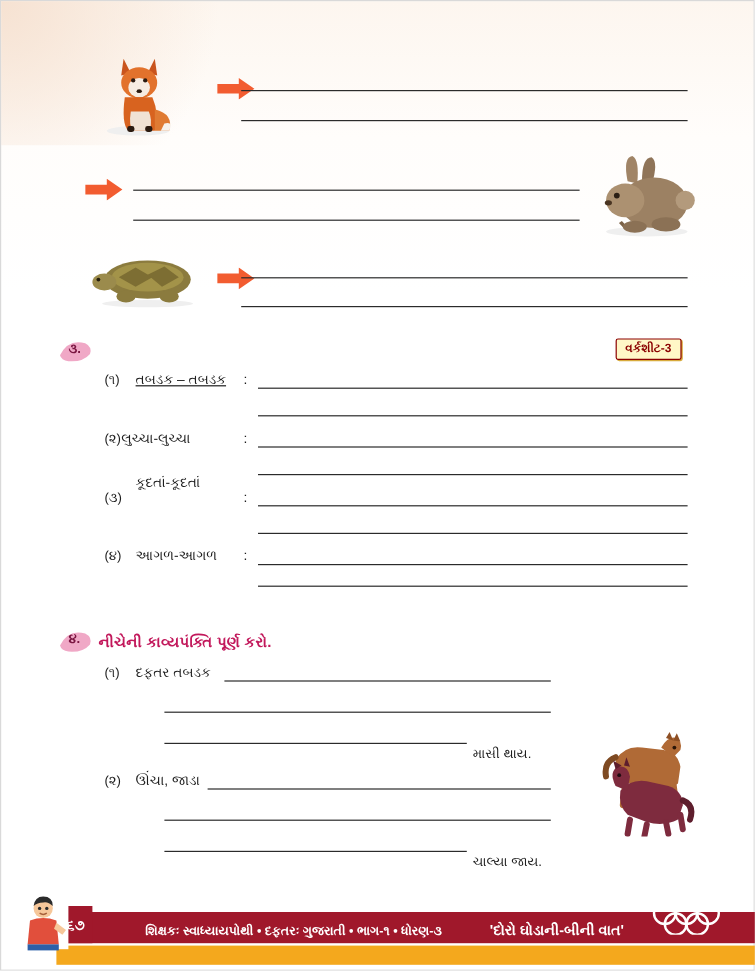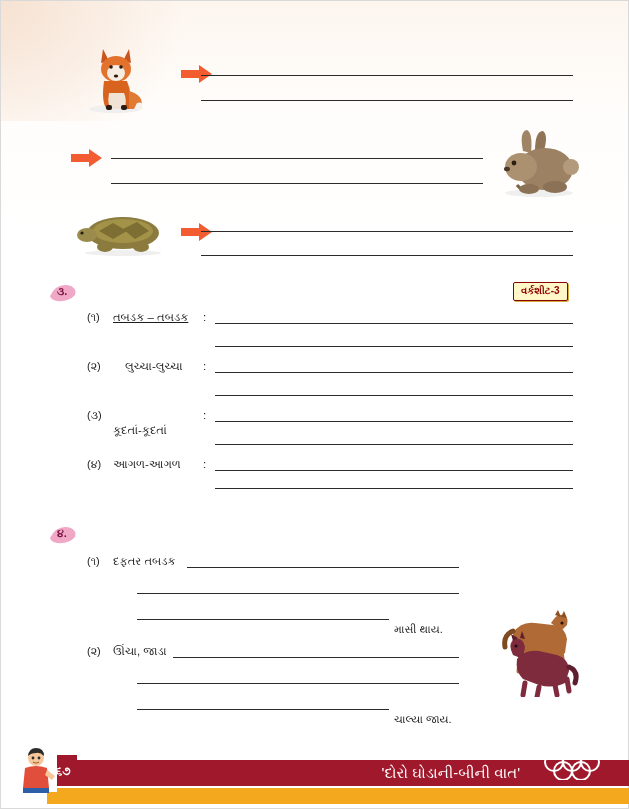--- a/index.html
+++ b/index.html
@@ -196,7 +196,7 @@
   <div class="rule" style="left:214px;top:345px;width:358px;"></div>
 
   <div class="itemno" style="left:86px;top:359px;">(૨)</div>
-  <div class="item" style="left:124px;top:359px;">લુચ્ચા-લુચ્ચા</div>
+  <div class="item" style="left:100px;top:359px;">લુચ્ચા-લુચ્ચા</div>
   <div class="colon" style="left:202px;top:359px;">:</div>
   <div class="rule" style="left:214px;top:371px;width:358px;"></div>
   <div class="rule" style="left:214px;top:394px;width:358px;"></div>

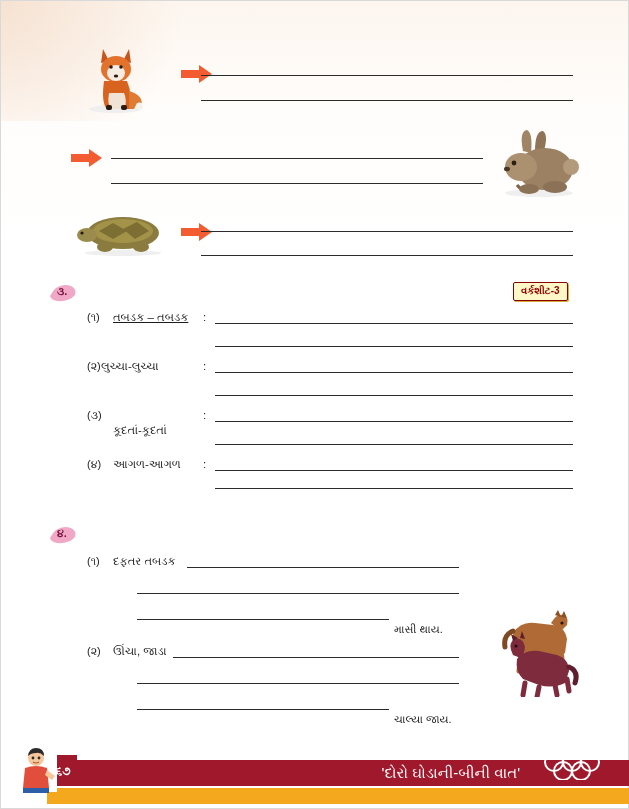--- a/index.html
+++ b/index.html
@@ -202,7 +202,7 @@
   <div class="rule" style="left:214px;top:394px;width:358px;"></div>
 
   <div class="itemno" style="left:86px;top:408px;">(૩)</div>
-  <div class="item" style="left:112px;top:423px;">કૂદતાં-કૂદતાં</div>
+  <div class="item" style="left:112px;top:396px;">કૂદતાં-કૂદતાં</div>
   <div class="colon" style="left:202px;top:408px;">:</div>
   <div class="rule" style="left:214px;top:420px;width:358px;"></div>
   <div class="rule" style="left:214px;top:443px;width:358px;"></div>

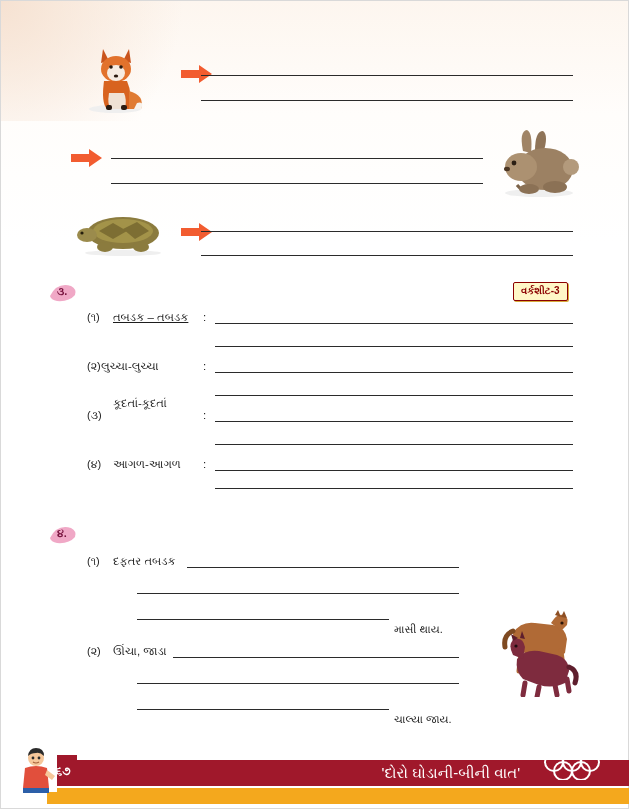--- a/index.html
+++ b/index.html
@@ -220,6 +220,7 @@
       </svg>
       <span class="numtxt">૪.</span>
     </div>
+    <span class="sectitle">નીચેની કાવ્યપંક્તિ પૂર્ણ કરો.</span>
   </div>
 
   <div class="itemno" style="left:86px;top:554px;">(૧)</div>

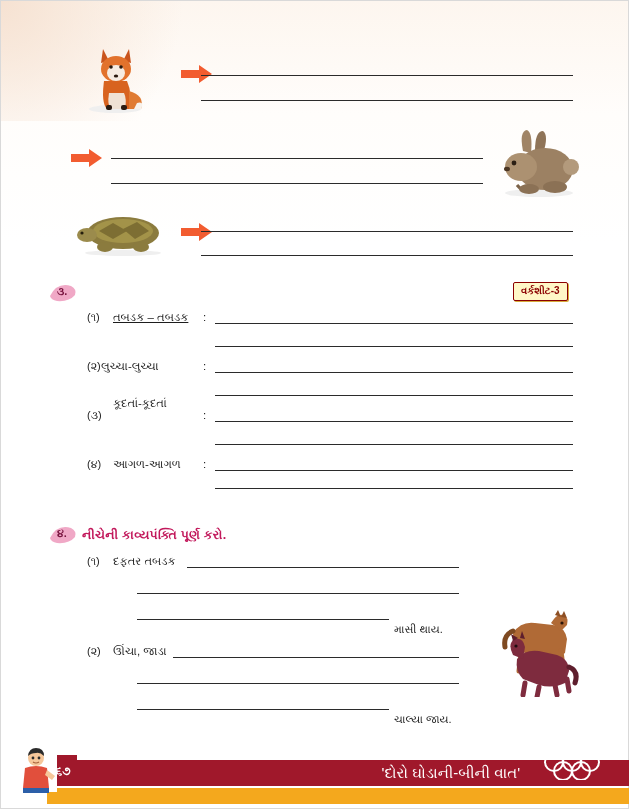--- a/index.html
+++ b/index.html
@@ -262,6 +262,7 @@
     <div class="footer-band"></div>
     <div class="footer-band2"></div>
     <div class="pagebadge">૬૭</div>
+    <div class="footer-center">શિક્ષકઃ સ્વાધ્યાયપોથી • દફતરઃ ગુજરાતી • ભાગ-૧ • ધોરણ-૩</div>
     <div class="footer-right">'દોરો ઘોડાની-બીની વાત'</div>
 
     <div class="boy">

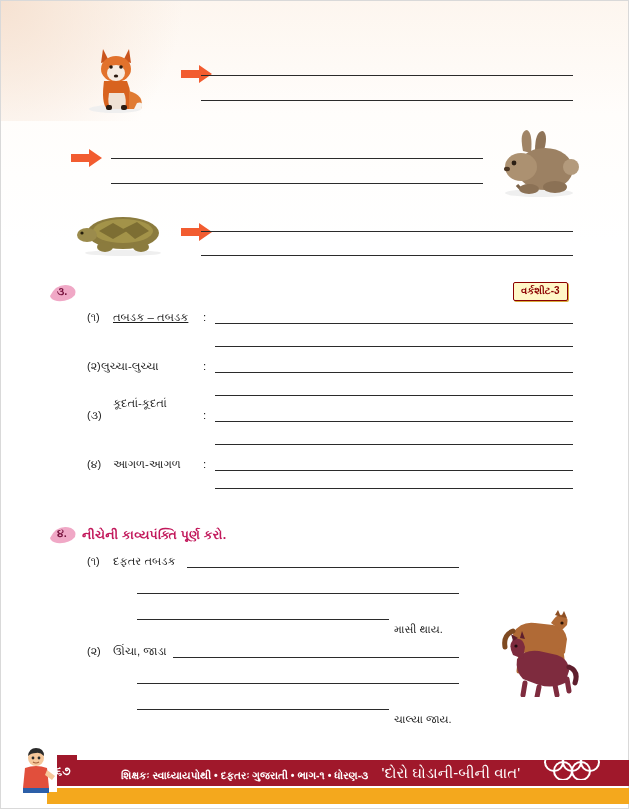--- a/index.html
+++ b/index.html
@@ -95,7 +95,7 @@
   }
   .footer-right{
     position:absolute;right:110px;bottom:26px;
-    color:#fff;font-size:15px;font-weight:normal;white-space:nowrap;
+    color:#fff;font-size:12px;font-weight:bold;white-space:nowrap;
   }
   .rings{position:absolute;right:12px;bottom:24px;}
   .boy{position:absolute;left:12px;bottom:10px;}

